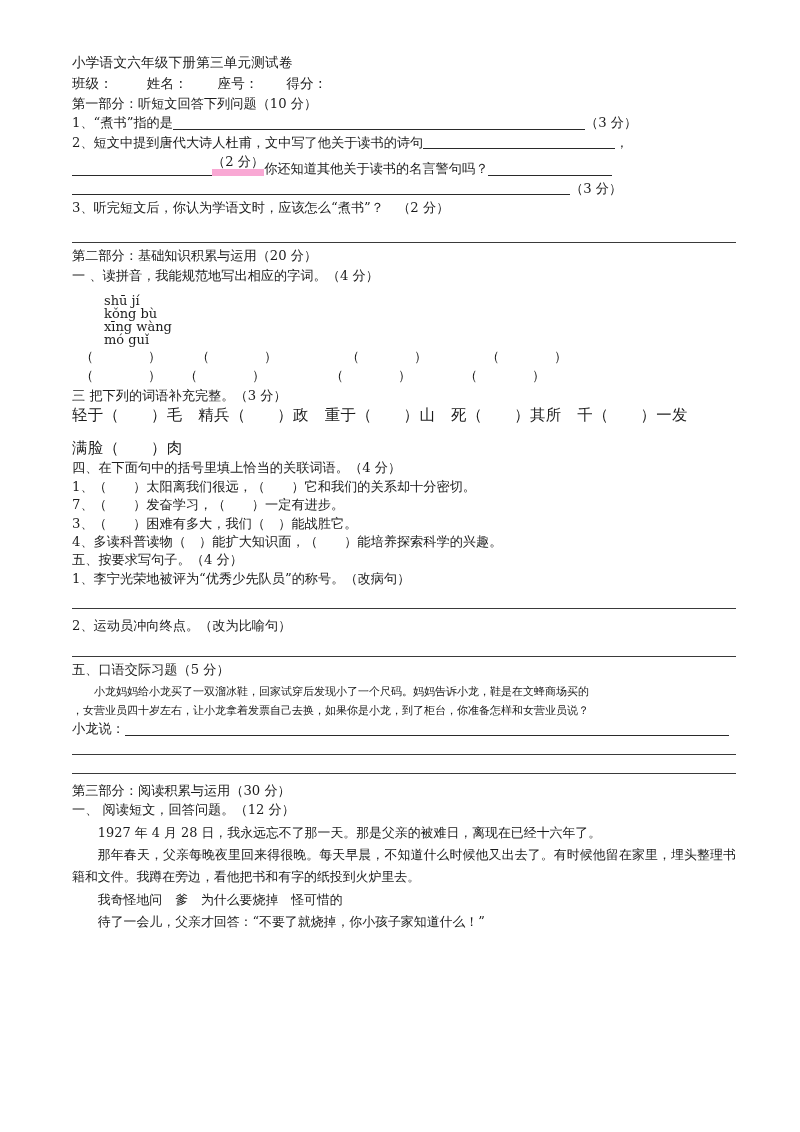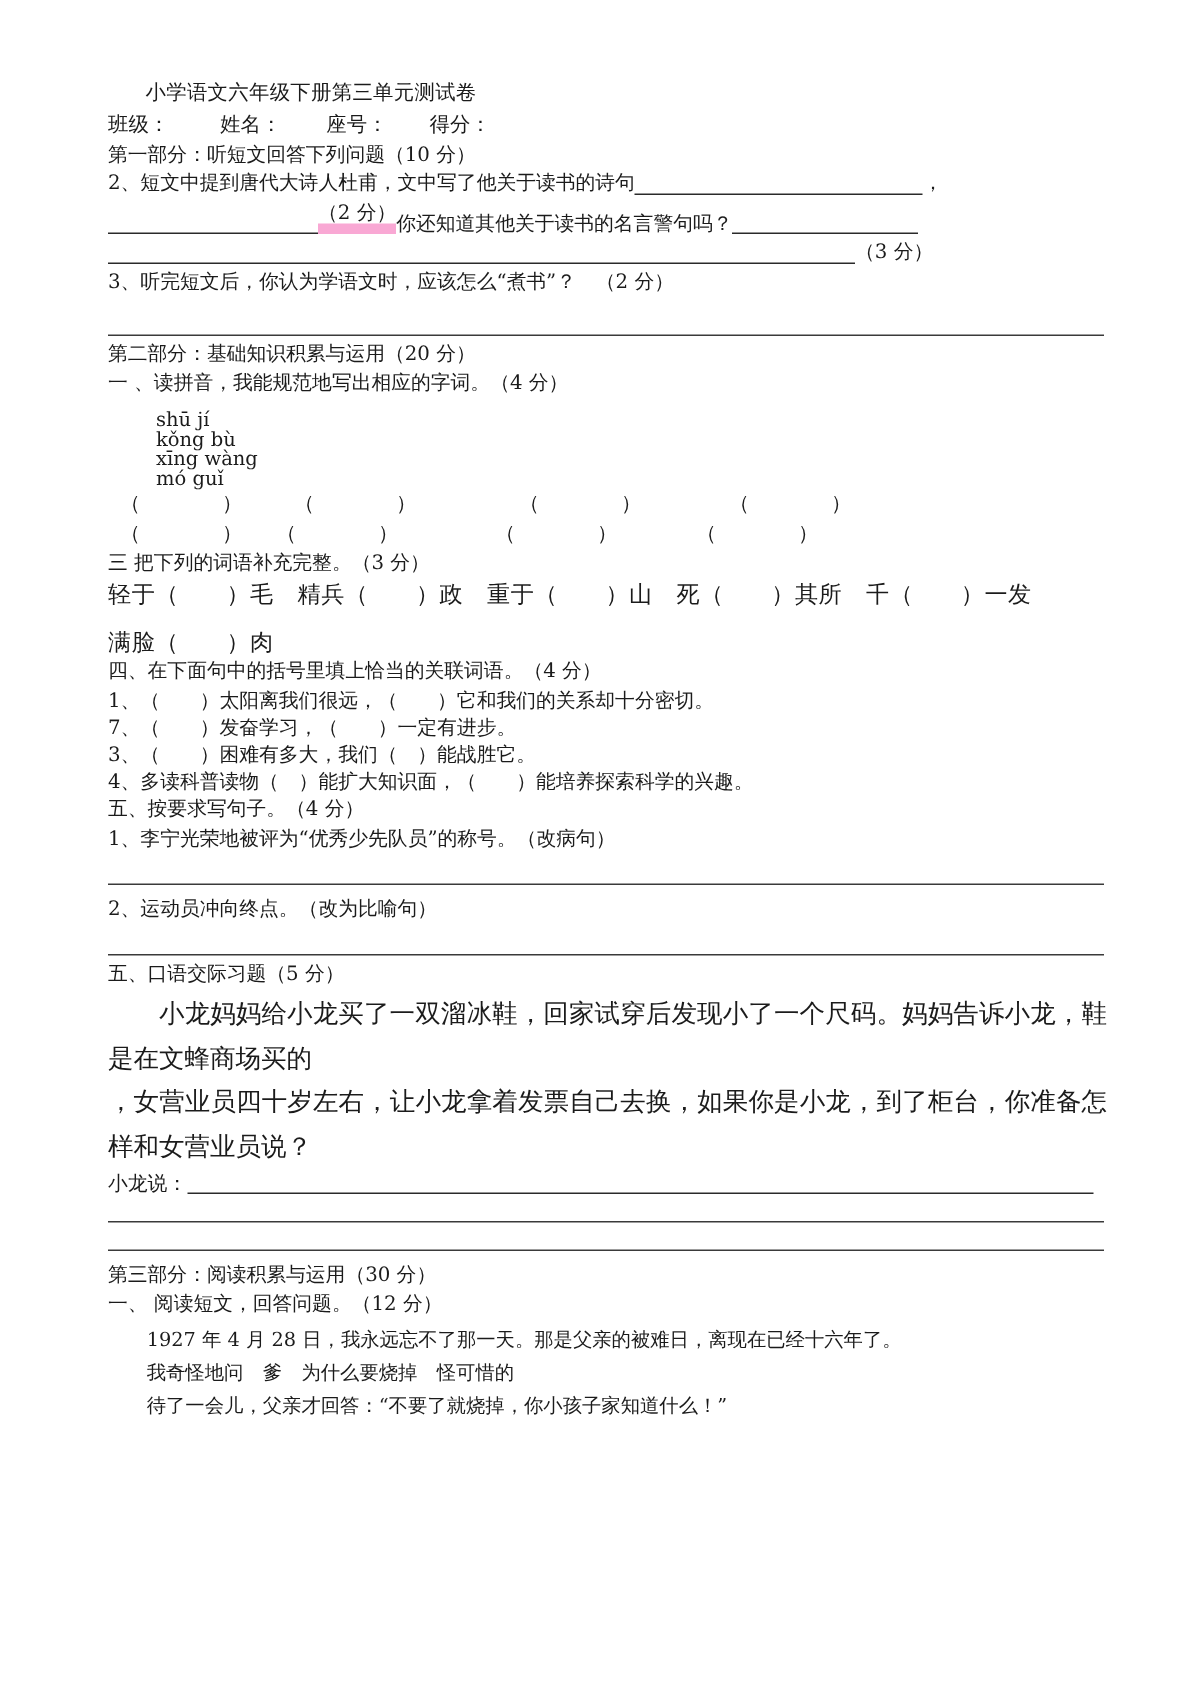--- a/index.html
+++ b/index.html
@@ -41,7 +41,6 @@
     font-size: 13.6px;
     letter-spacing: 0.2px;
     margin-bottom: 7px;
-    margin-left: 25px;
   }
   .headfields {
     font-size: 13.6px;

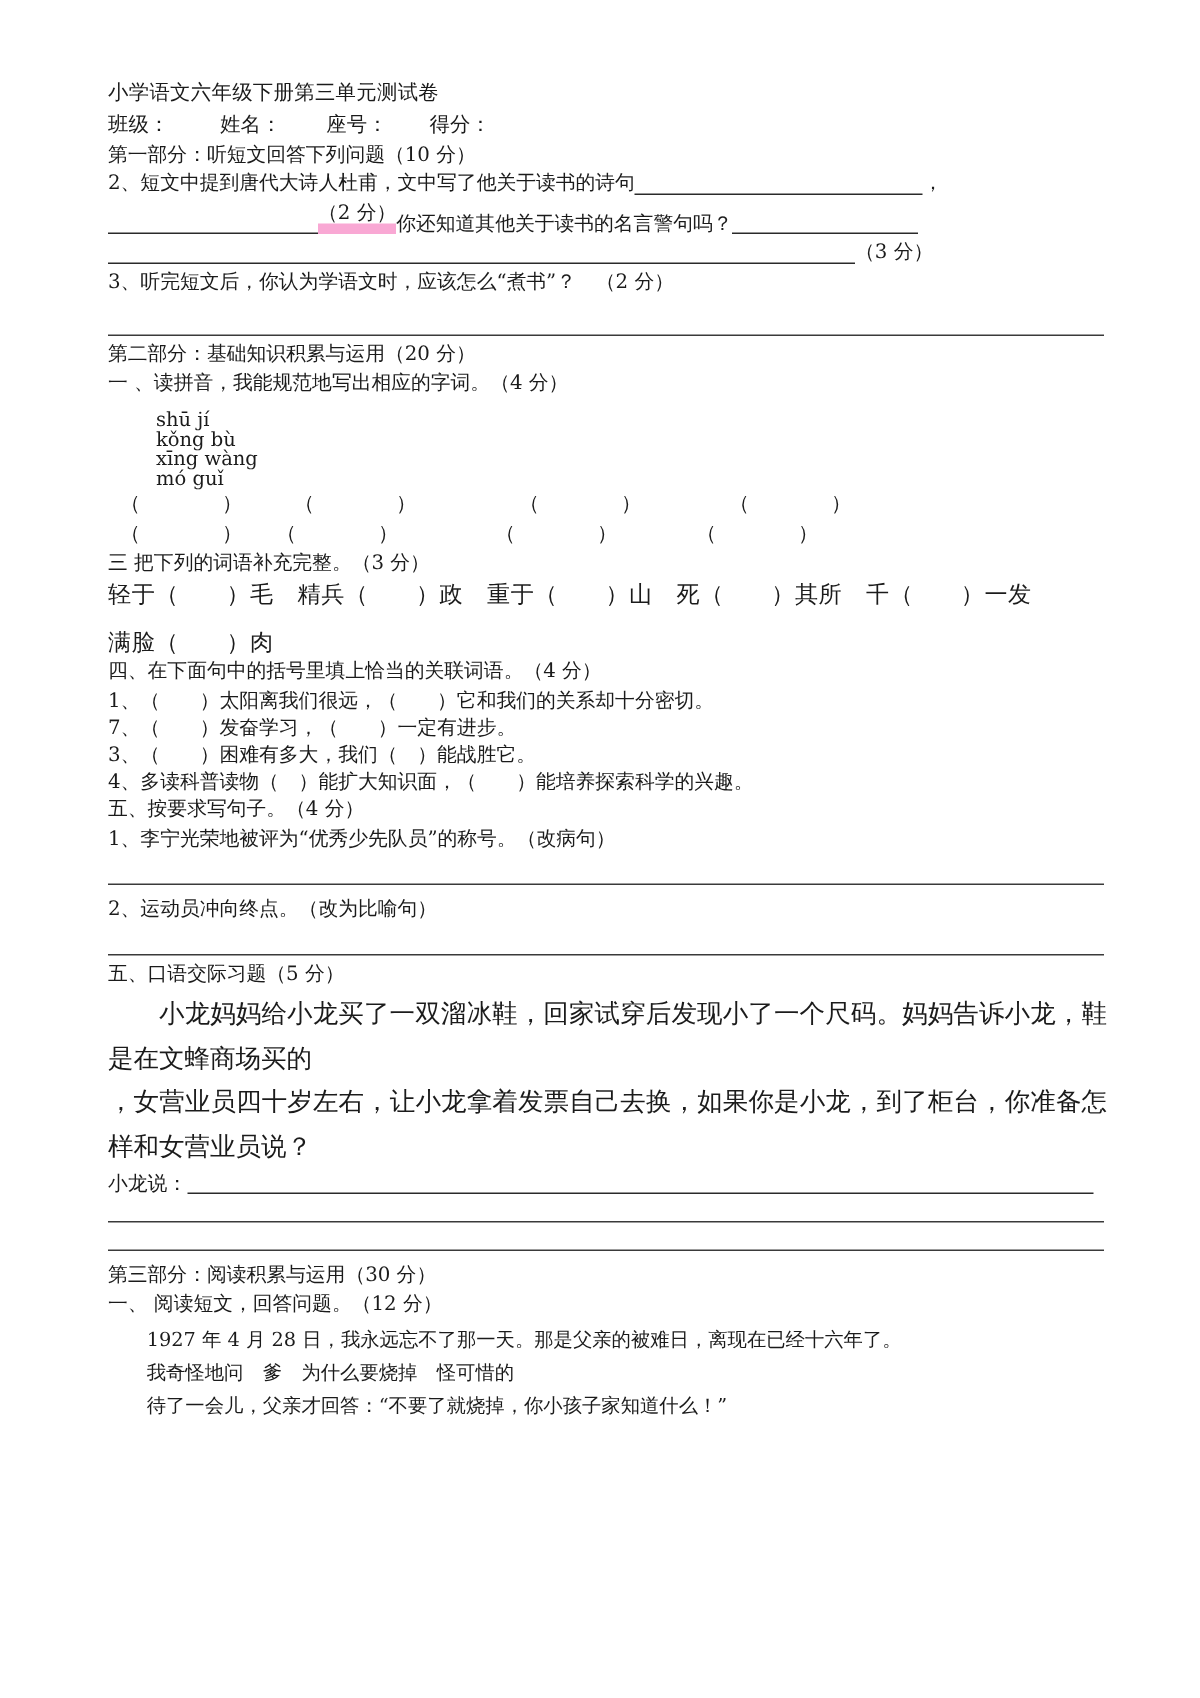--- a/index.html
+++ b/index.html
@@ -170,6 +170,9 @@
 
     <div class="sect">第一部分：听短文回答下列问题（10 分）</div>
 
+    <div class="qline">
+      <span>1、“煮书”指的是</span><span class="ul" style="width:412px"></span><span>（3 分）</span>
+    </div>
 
     <div class="qline">
       <span>2、短文中提到唐代大诗人杜甫，文中写了他关于读书的诗句</span><span class="ul" style="width:192px"></span><span>，</span>

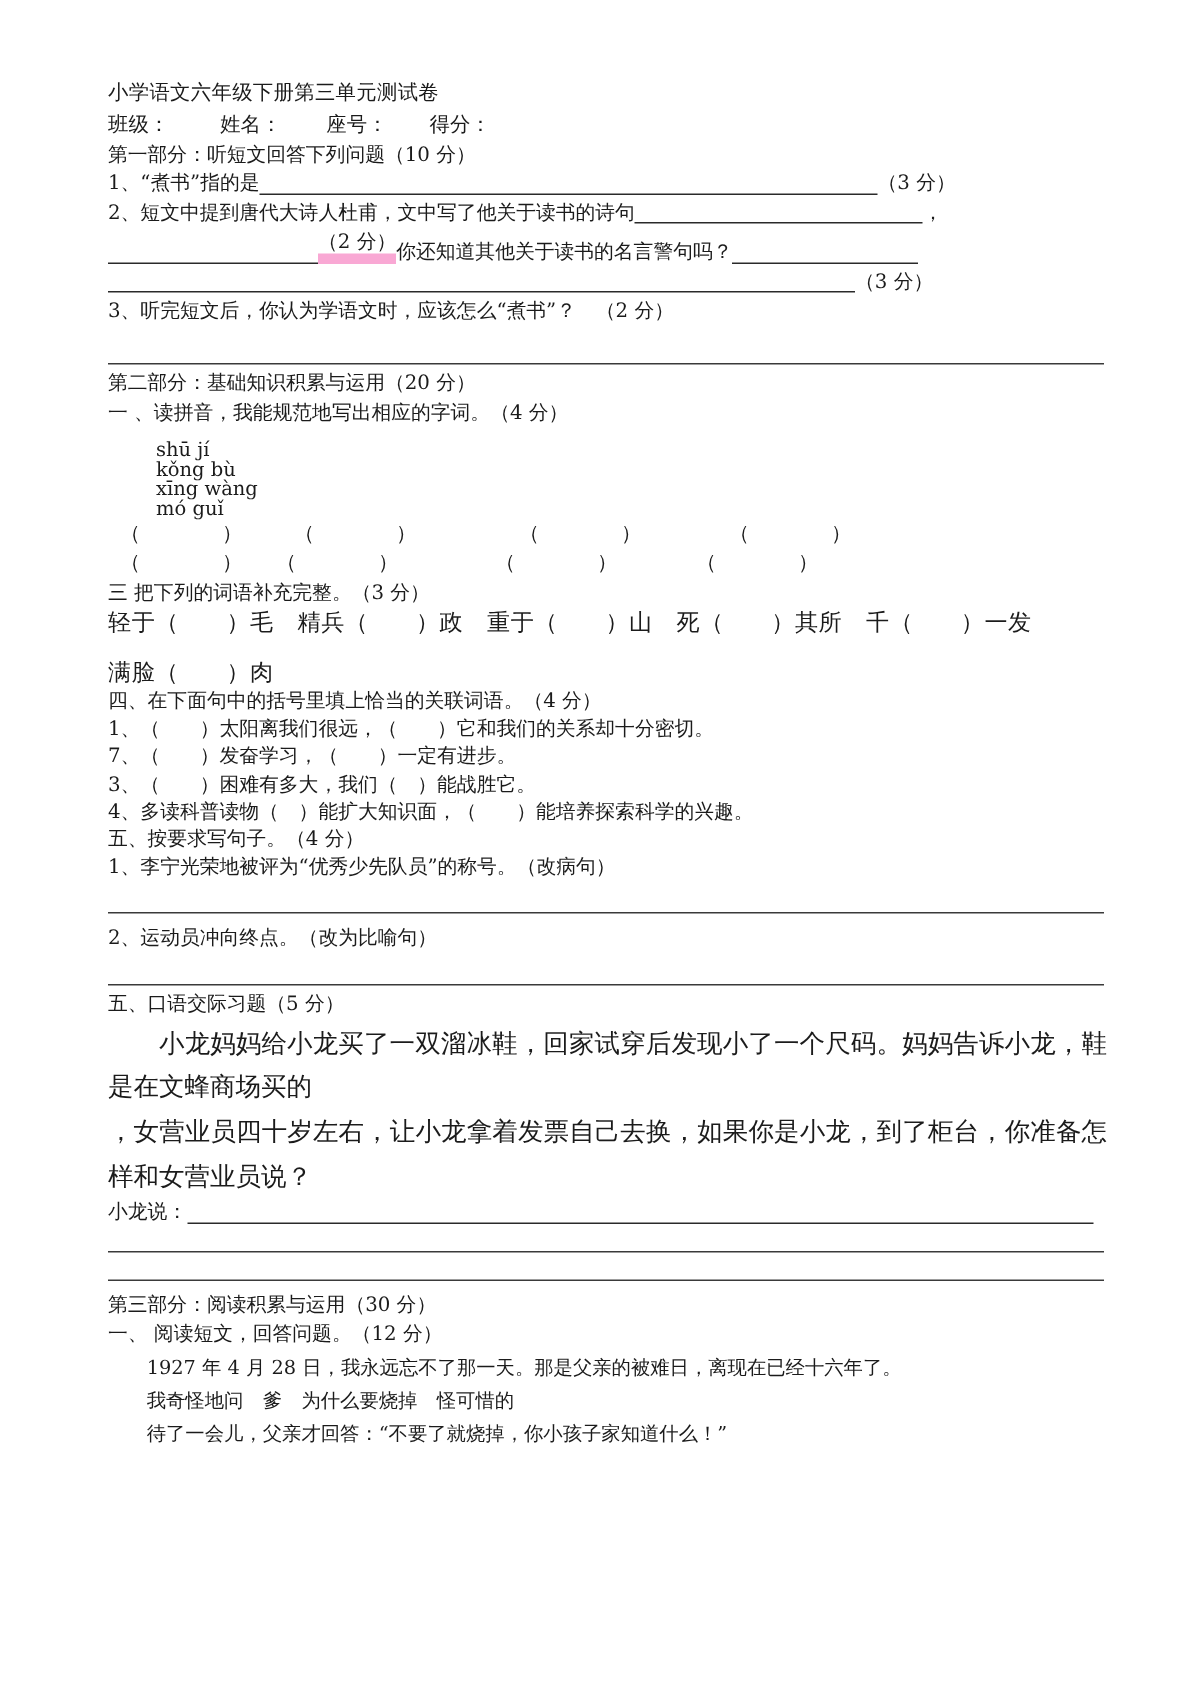--- a/index.html
+++ b/index.html
@@ -143,7 +143,7 @@
     text-align: justify;
   }
   .oral-body {
-    font-size: 17px;
+    font-size: 11px;
     line-height: 1.74;
     width: 666px;
     margin: 0;

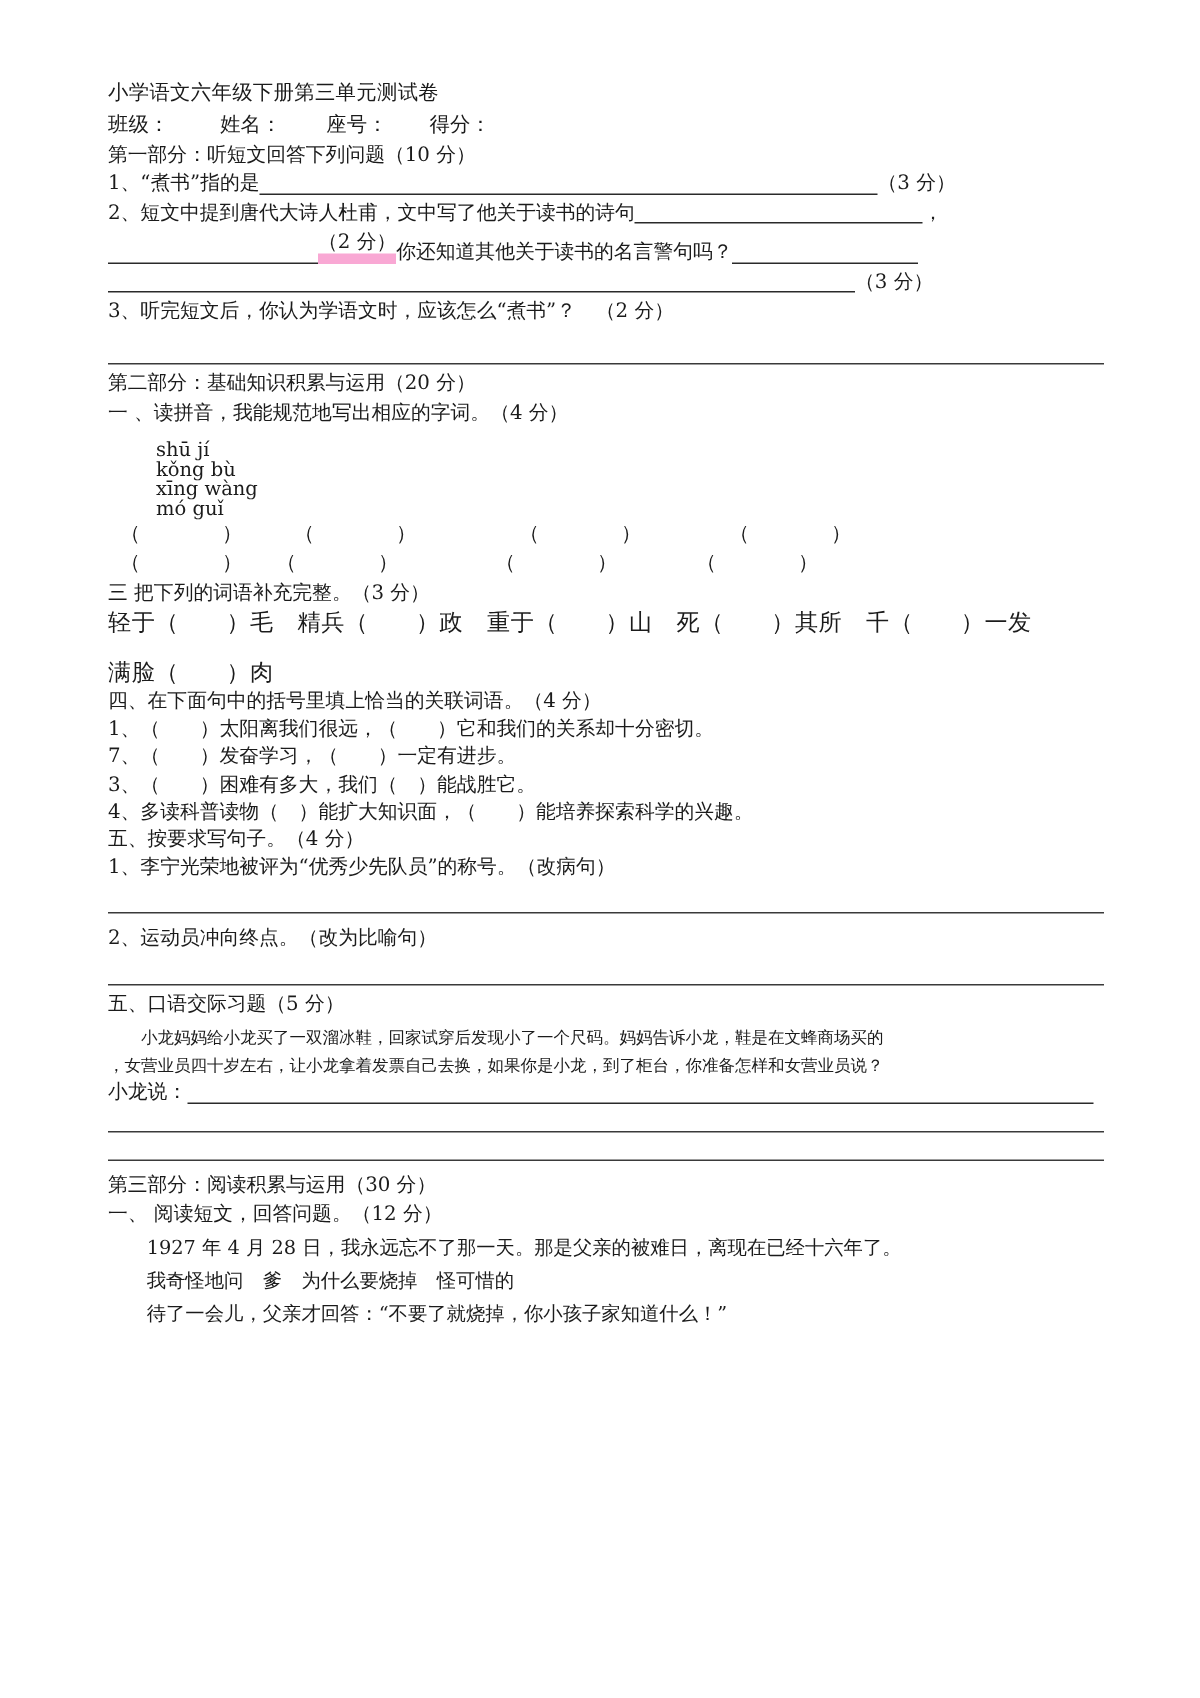--- a/index.html
+++ b/index.html
@@ -252,6 +252,7 @@
     <div class="sect">一、 阅读短文，回答问题。（12 分）</div>
 
     <div class="para">1927 年 4 月 28 日，我永远忘不了那一天。那是父亲的被难日，离现在已经十六年了。</div>
+    <div class="para">那年春天，父亲每晚夜里回来得很晚。每天早晨，不知道什么时候他又出去了。有时候他留在家里，埋头整理书籍和文件。我蹲在旁边，看他把书和有字的纸投到火炉里去。</div>
     <div class="para">我奇怪地问　爹　为什么要烧掉　怪可惜的</div>
     <div class="para">待了一会儿，父亲才回答：“不要了就烧掉，你小孩子家知道什么！”</div>
 

